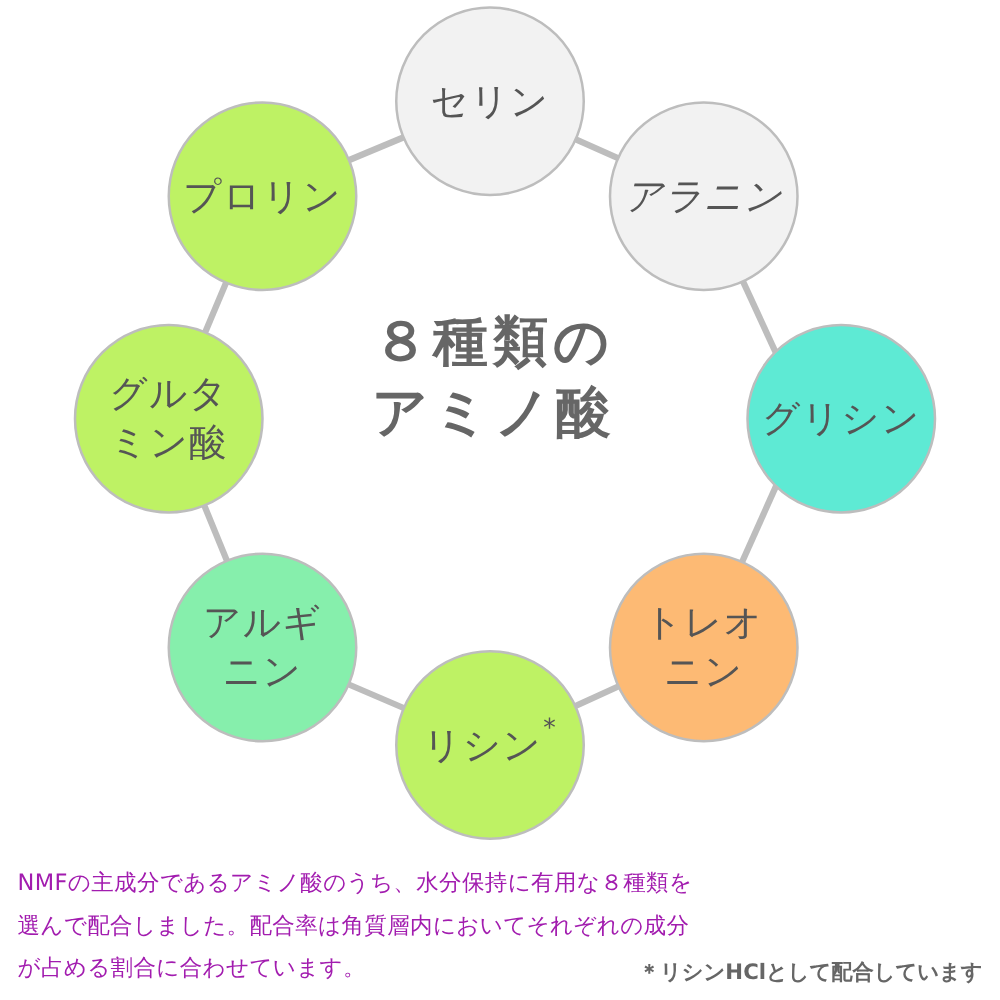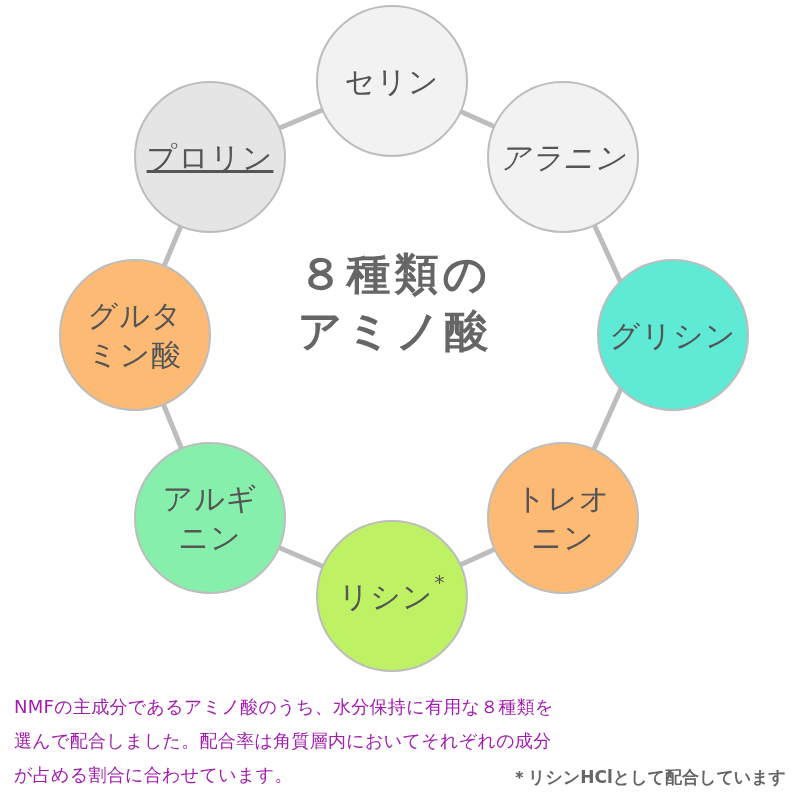--- a/index.html
+++ b/index.html
@@ -78,7 +78,7 @@
         <span>ミン酸</span>
       </div>
   </div>
-  <div class="node" style="left: 134px; top: 81px; background: #e5e5e5; text-decoration: underline;">
+  <div class="node" style="left: 134px; top: 81px; background: #bef264;">
     <div class="line">
         <span>プロリン</span>
       </div>

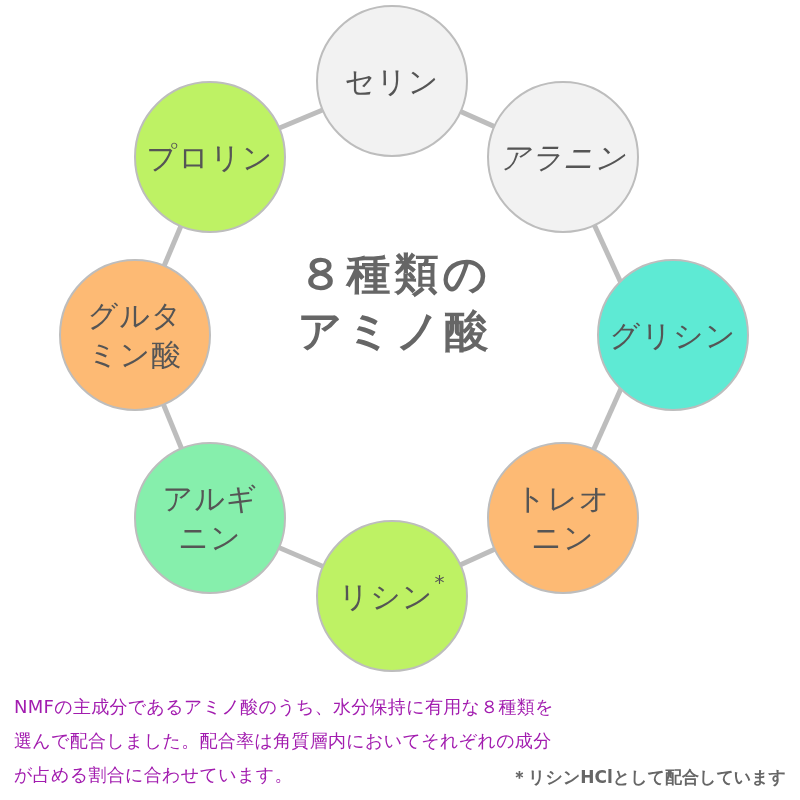--- a/index.html
+++ b/index.html
@@ -70,7 +70,7 @@
         <span>ニン</span>
       </div>
   </div>
-  <div class="node" style="left: 59px; top: 259px; background: #fdba74;">
+  <div class="node" style="left: 59px; top: 259px; background: #bef264;">
     <div class="line">
         <span>グルタ</span>
       </div>

